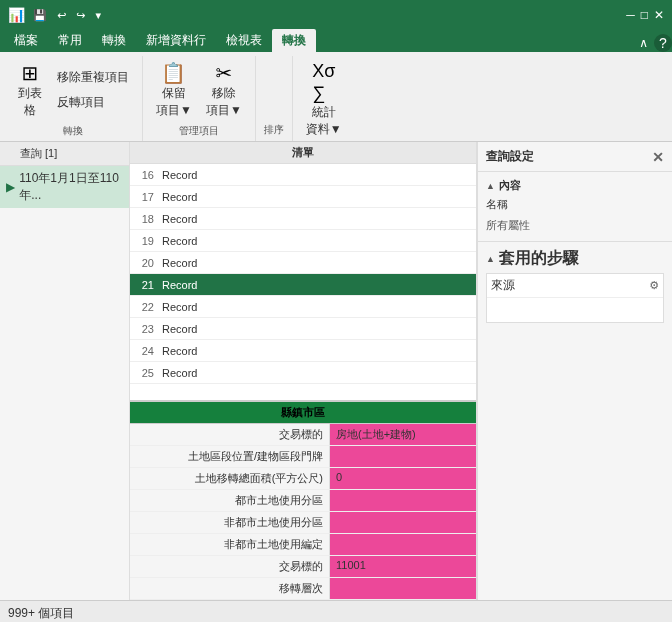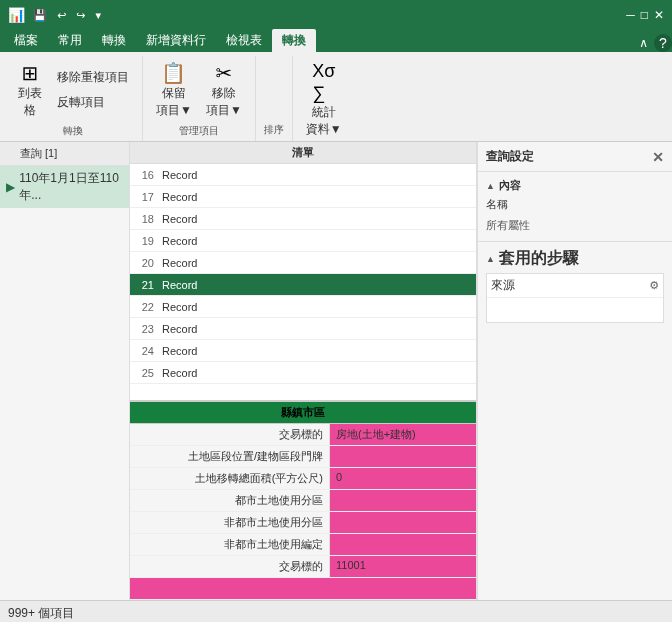--- a/index.html
+++ b/index.html
@@ -492,6 +492,7 @@
       <span class="prop-value">11001</span>
     </div>
           <div class="prop-row">
+      <span class="prop-label">移轉層次</span>
       <span class="prop-value"></span>
     </div>
         </div>

